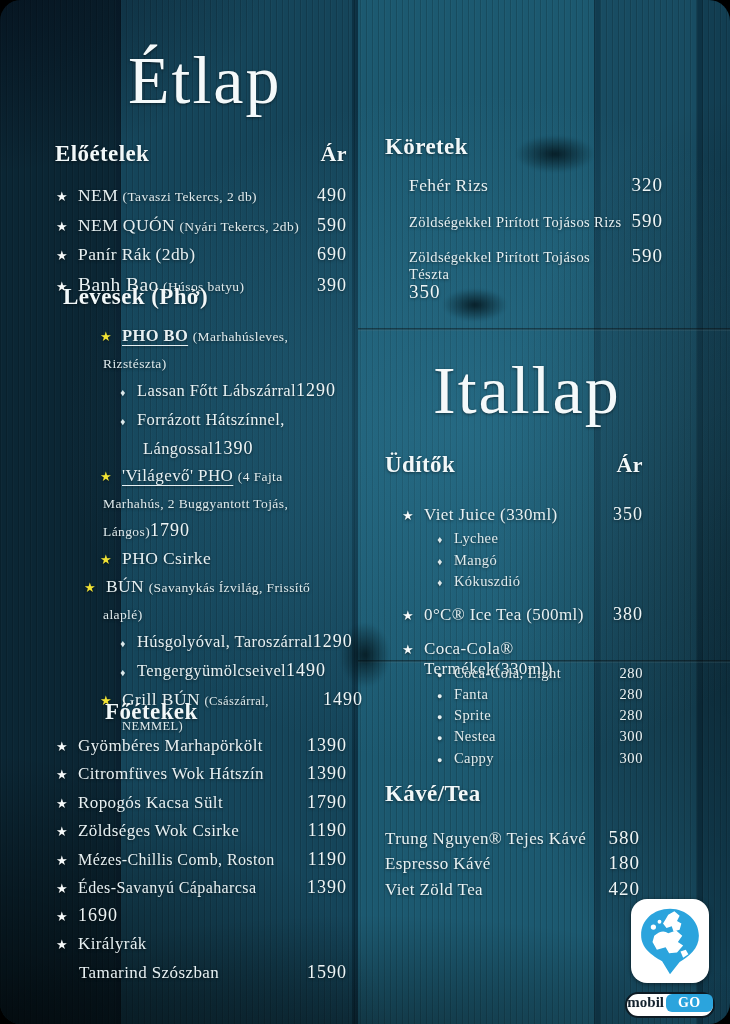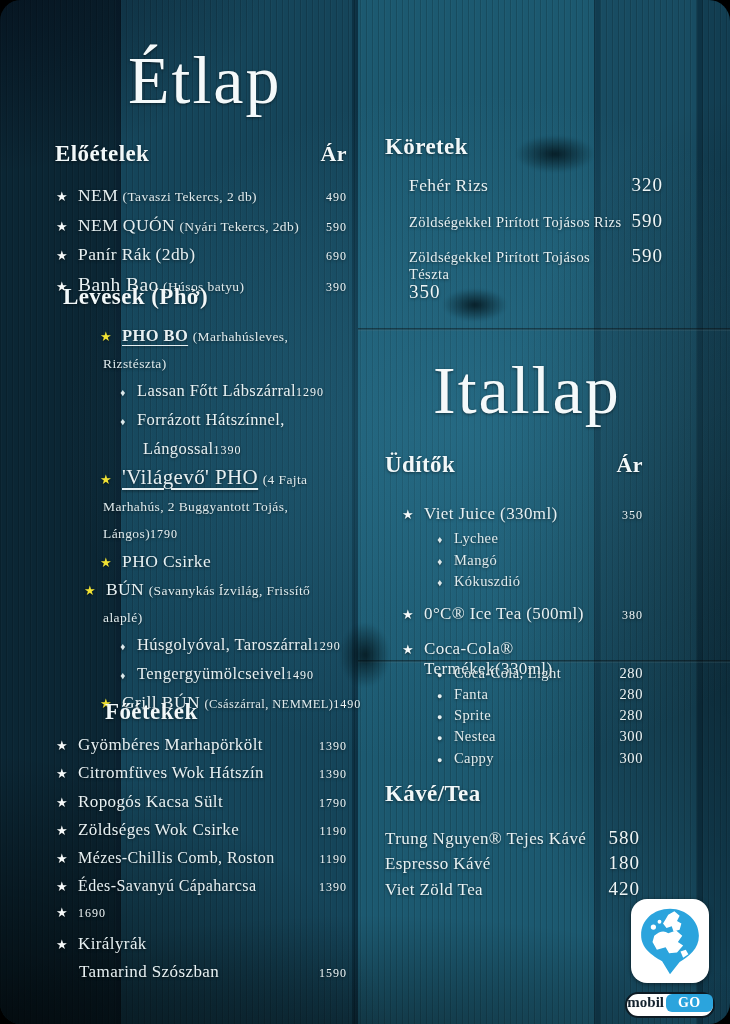--- a/index.html
+++ b/index.html
@@ -40,7 +40,7 @@
 
   .row{display:flex;align-items:baseline;}
   .row .nm{flex:1;min-width:0;}
-  .price{font-size:12px;letter-spacing:1px;white-space:nowrap;color:#eef5f6;}
+  .price{font-size:18px;letter-spacing:1px;white-space:nowrap;color:#eef5f6;}
   .star{font-size:13px;margin-right:9px;color:#f6fafa;flex:0 0 14px;text-align:center;}
   .star.y{color:#f2e334;}
   .dia{font-size:10px;margin-right:9px;color:#dcE8ea;flex:0 0 10px;text-align:center;}

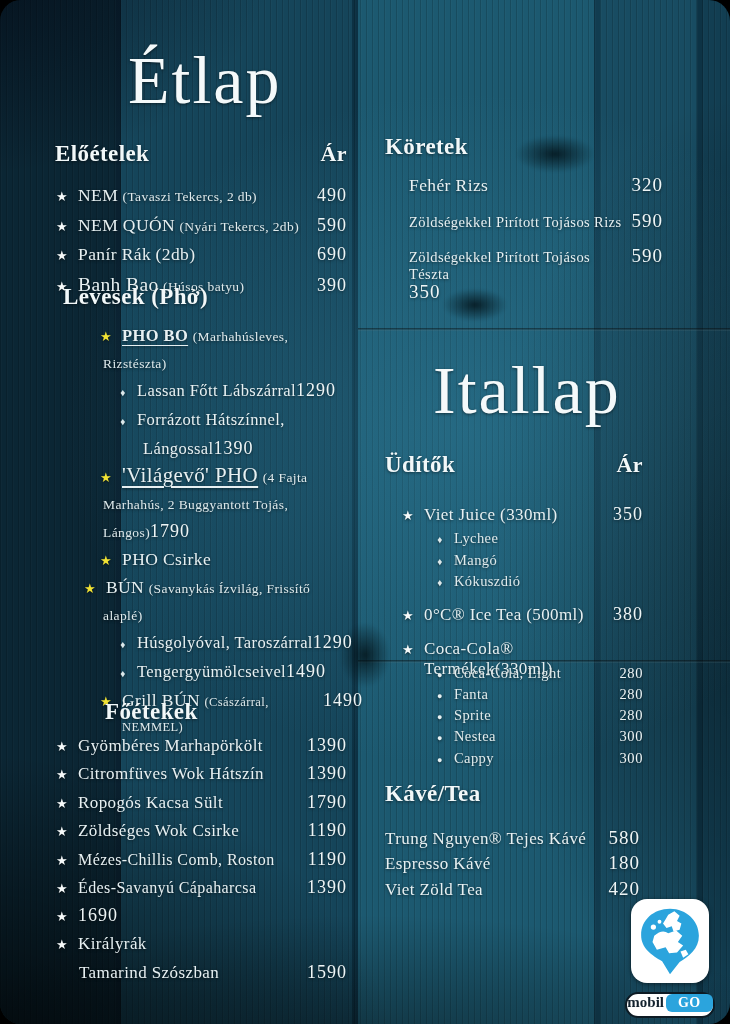--- a/index.html
+++ b/index.html
@@ -173,7 +173,7 @@
 
       <div class="ln ind1">
         <span class="star y">★</span>
-        <span><span class="u" style="font-size:21px">'Világevő' PHO</span> <span class="nm-sm">(4 Fajta</span></span>
+        <span><span class="u" style="font-size:17px">'Világevő' PHO</span> <span class="nm-sm">(4 Fajta</span></span>
       </div>
       <div class="ln cont2 nm-sm">Marhahús, 2 Buggyantott Tojás,</div>
       <div class="ln cont2">

